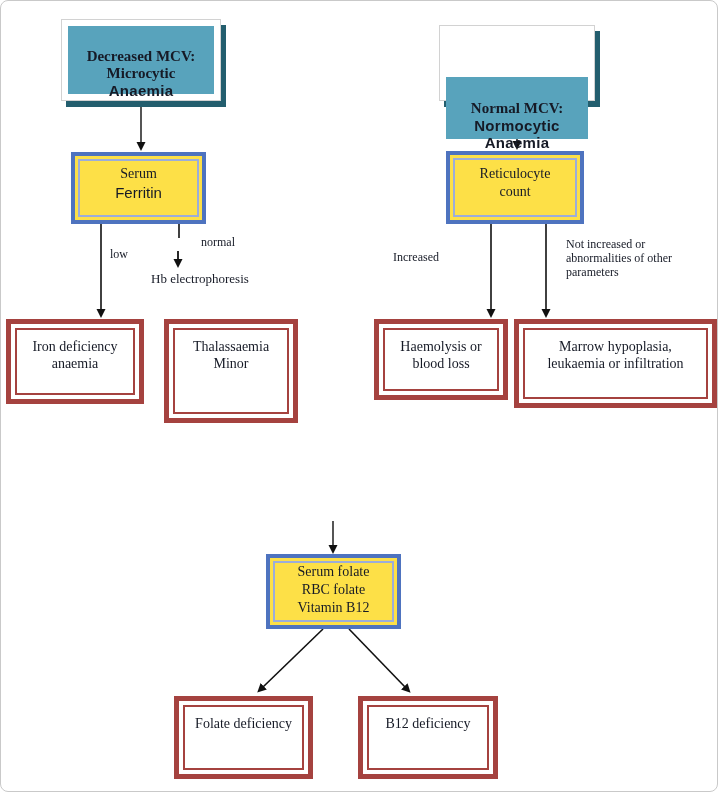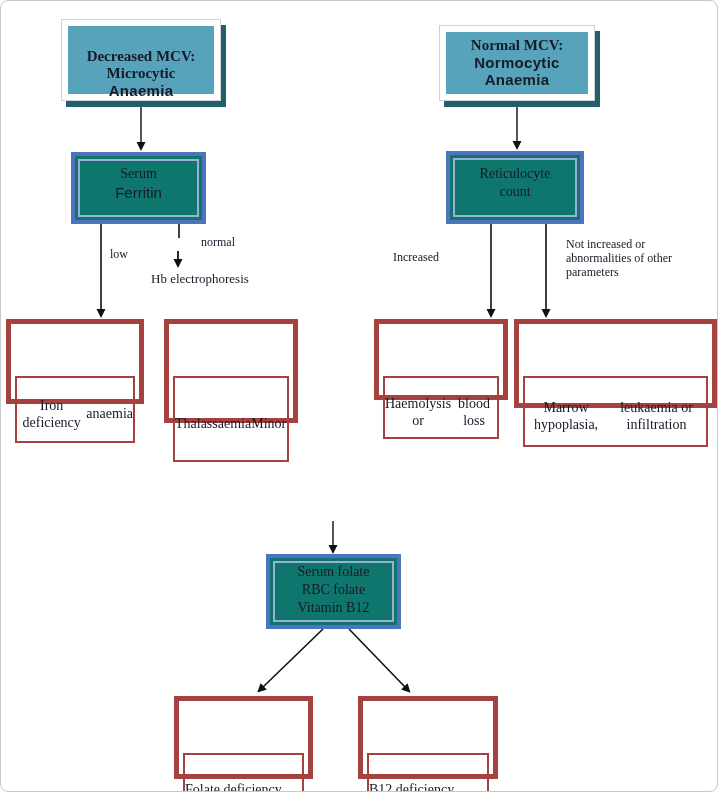--- a/index.html
+++ b/index.html
@@ -153,7 +153,7 @@
   </div>
 
   <div class="header-box" style="left:438px;top:24px;width:156px;height:76px;">
-    <div class="header-inner" style="padding-top:5px;">
+    <div class="header-inner" style="padding-top:23px;margin-top:45px;">
       <span class="hdr-serif">Normal MCV:</span>
       <span class="hdr-sans">Normocytic</span>
       <span class="hdr-sans">Anaemia</span>

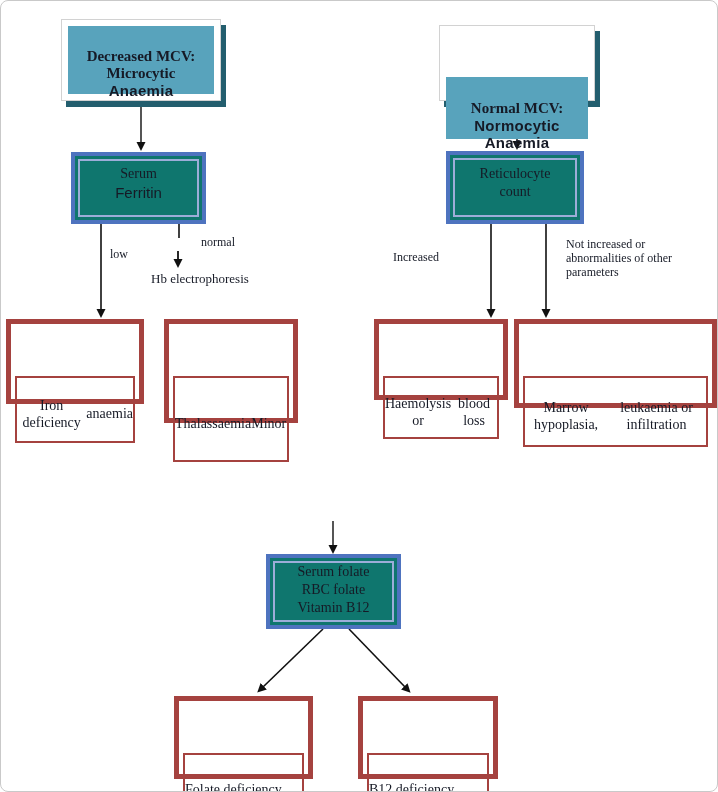--- a/index.html
+++ b/index.html
@@ -49,7 +49,7 @@
   .test-box{
     position:absolute;
     border:4px solid var(--test-border);
-    background:#0f766e;
+    background:#fde047;
     padding:3px;
     box-sizing:border-box;
   }

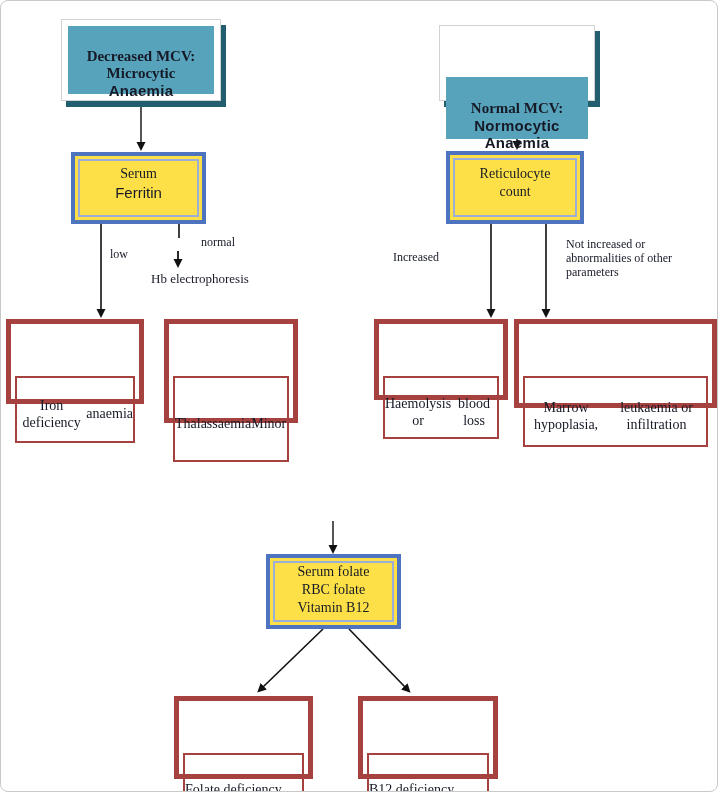--- a/index.html
+++ b/index.html
@@ -76,10 +76,9 @@
     border:2px solid var(--outcome-border);
     width:100%;height:100%;
     box-sizing:border-box;
-    display:flex;align-items:center;
+    display:flex;flex-direction:column;align-items:center;
     padding-top:8px;
     text-align:center;
-    margin-top:48px;
   }
   .outcome-text{font-family:"Liberation Serif",serif;font-size:14px;line-height:17px;}
 

